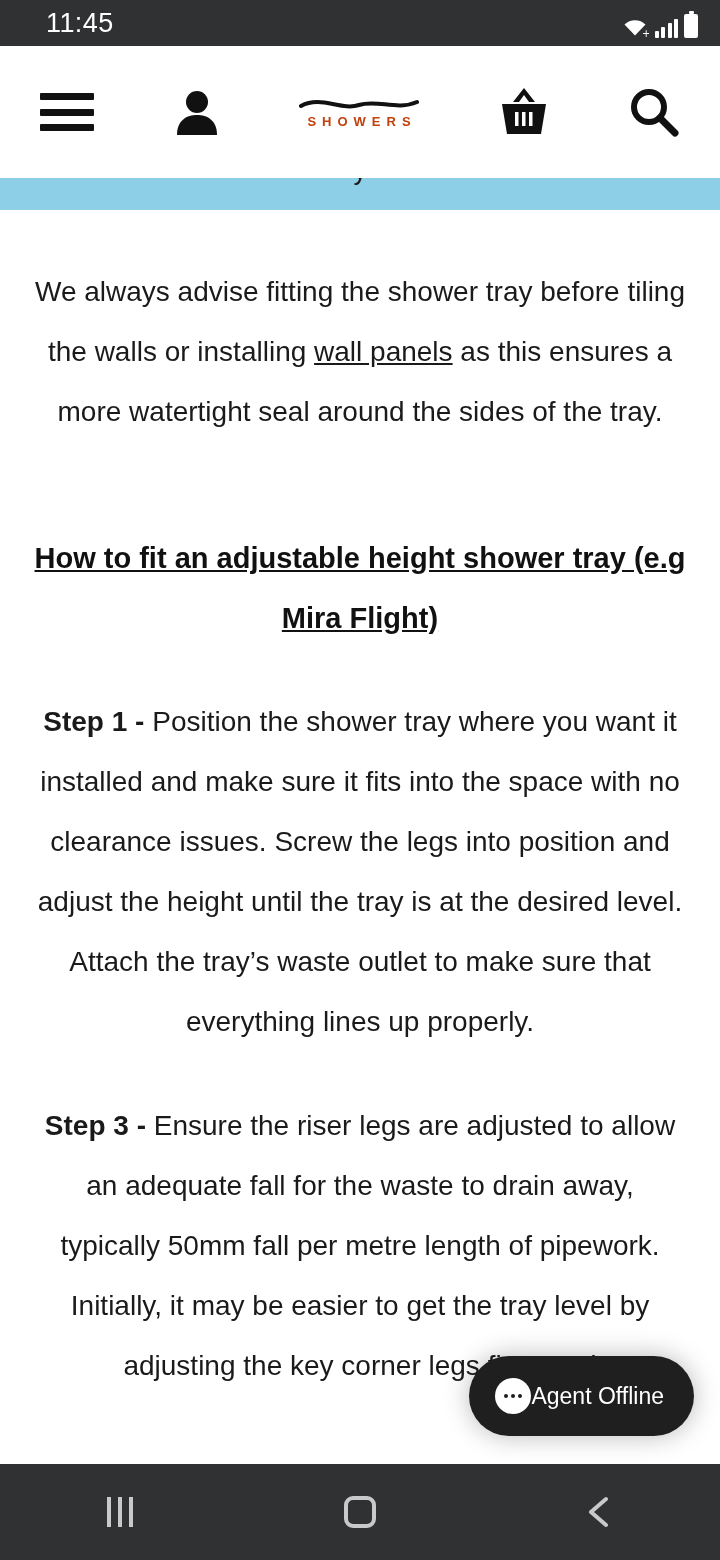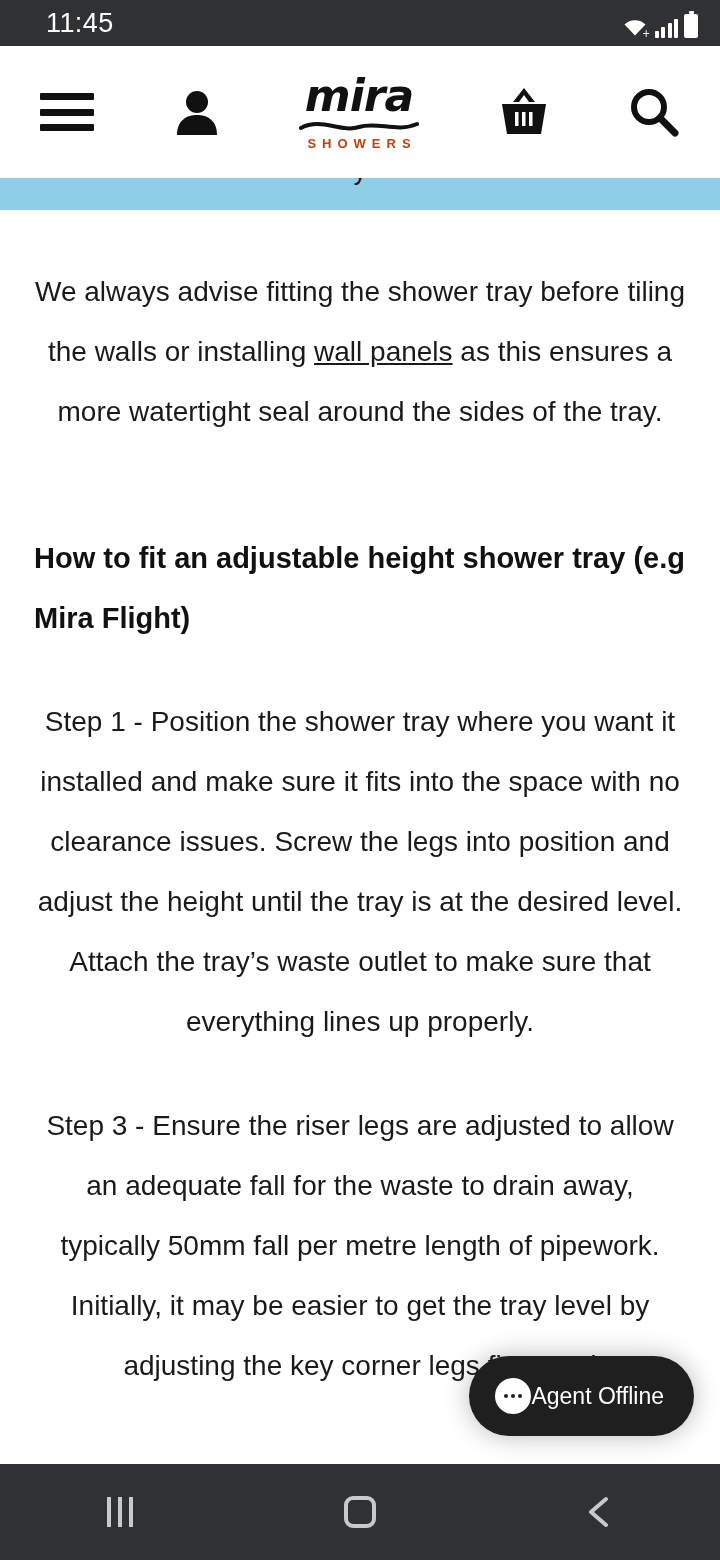--- a/index.html
+++ b/index.html
@@ -256,7 +256,6 @@
     </div>
 
     <div class="logo">
-      <div class="logo-word">mira</div>
       <svg class="logo-swoosh" width="120" height="16" viewBox="0 0 120 16">
         <path d="M2 9 C22 -2 42 14 60 8 C78 2 98 14 118 5" stroke="#111111" stroke-width="4" fill="none" stroke-linecap="round"></path>
       </svg>

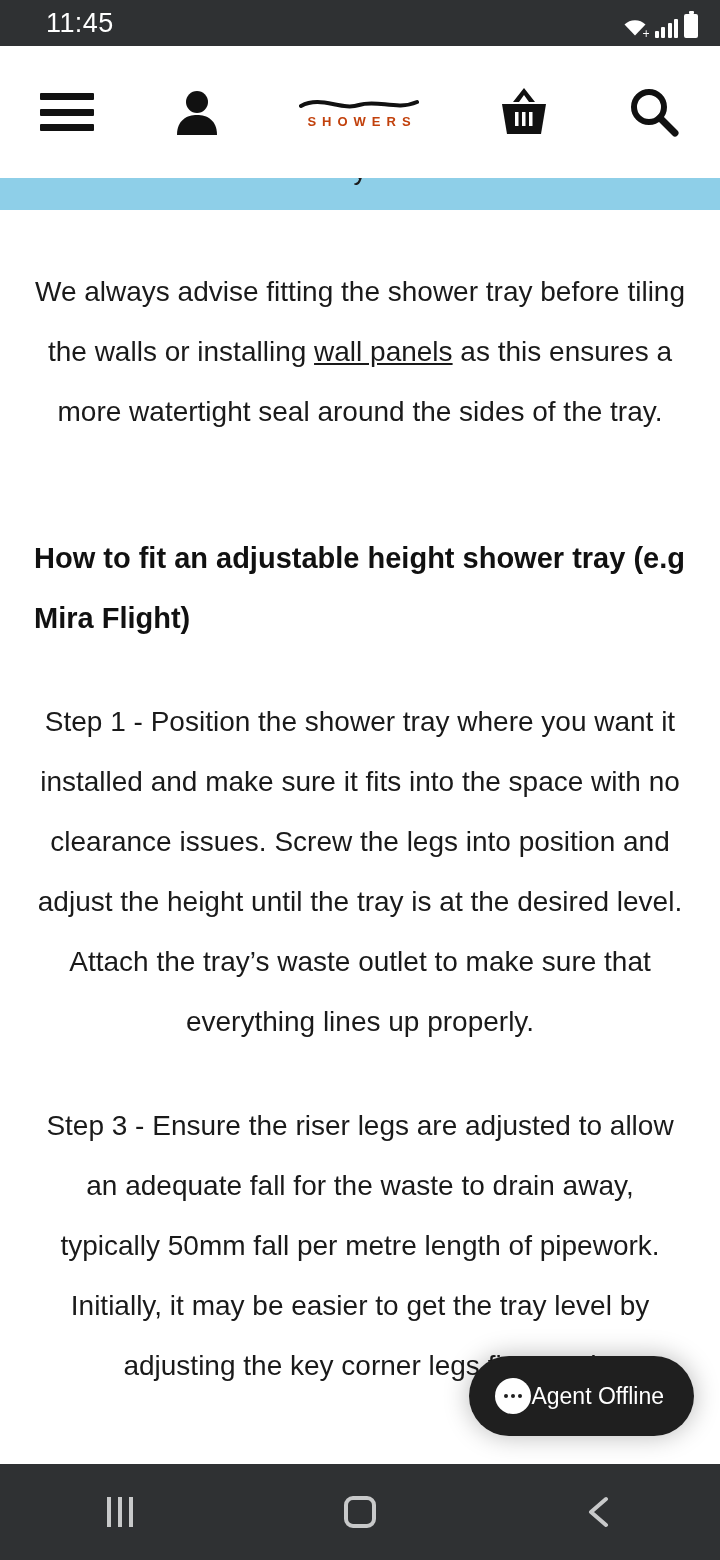--- a/index.html
+++ b/index.html
@@ -147,8 +147,9 @@
     font-weight: bold;
     line-height: 60px;
     color: #111111;
-    text-align: left;
+    text-align: center;
     margin-top: 86px;
+    text-decoration: underline;
   }
   .step {
     font-size: 28px;

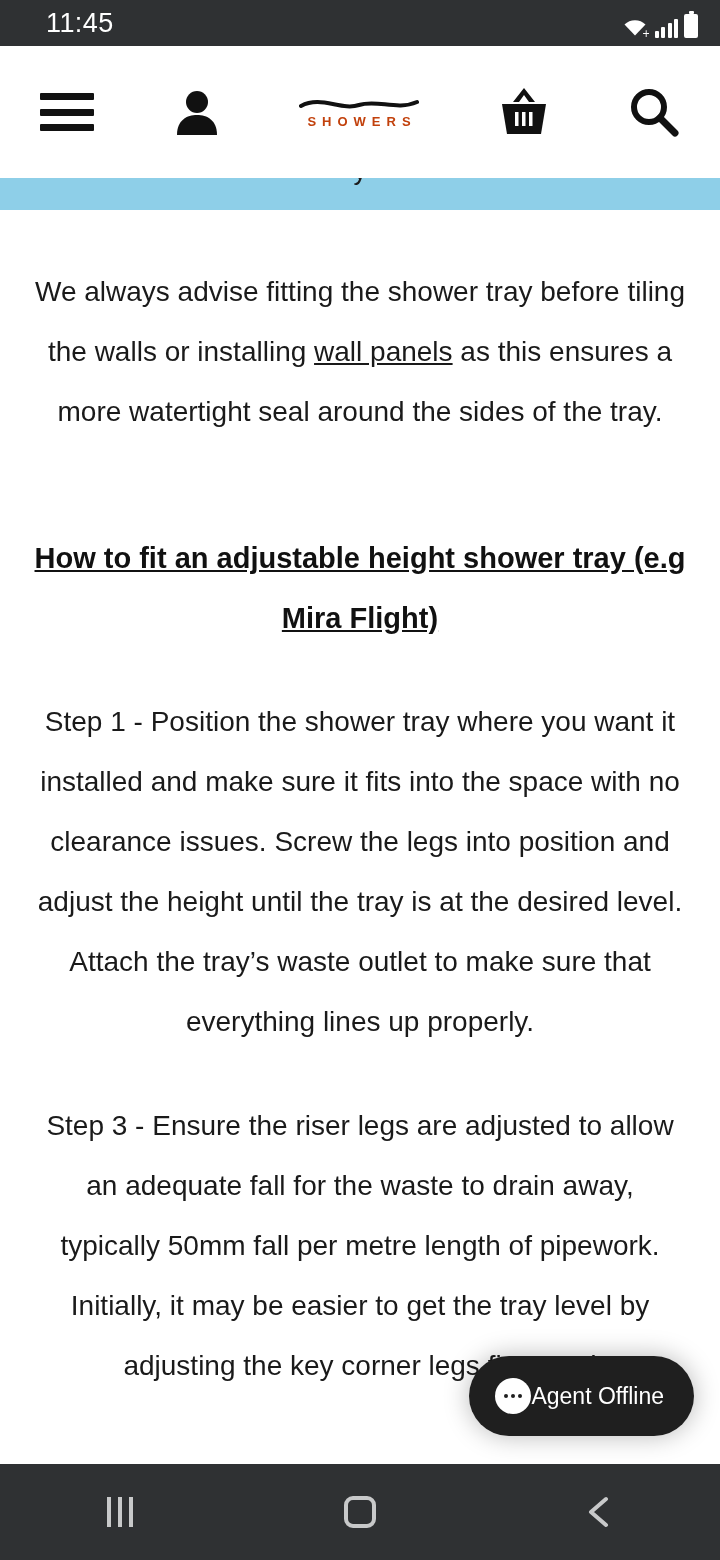--- a/index.html
+++ b/index.html
@@ -158,7 +158,7 @@
     text-align: center;
     margin-top: 44px;
   }
-  .step-label { font-weight: normal; }
+  .step-label { font-weight: bold; }
 
   
   .chat-widget {

